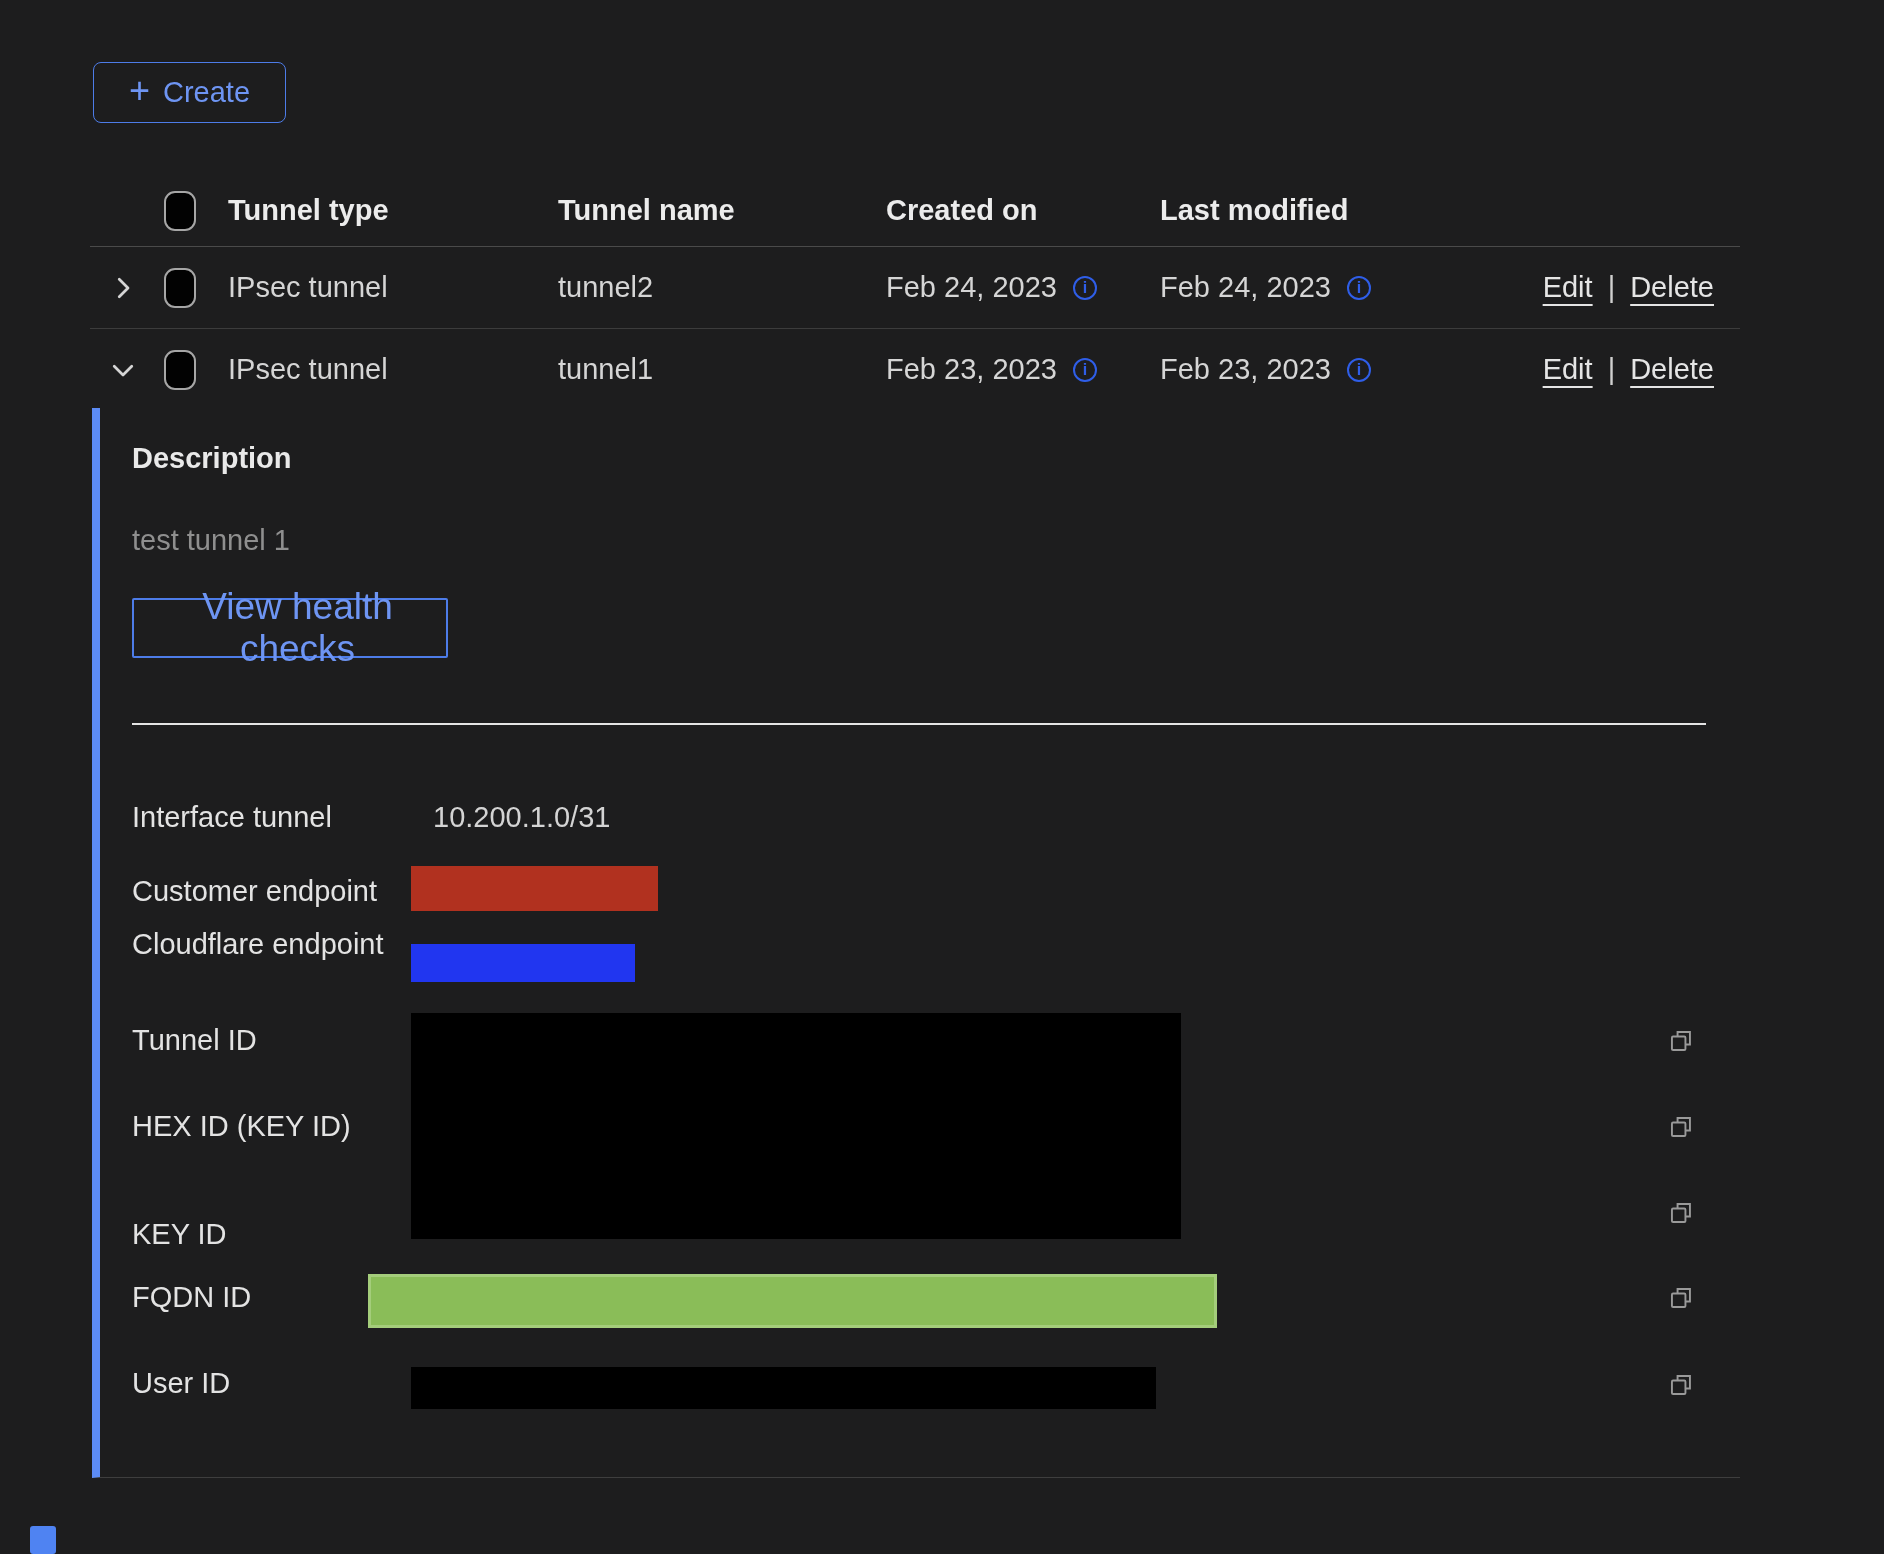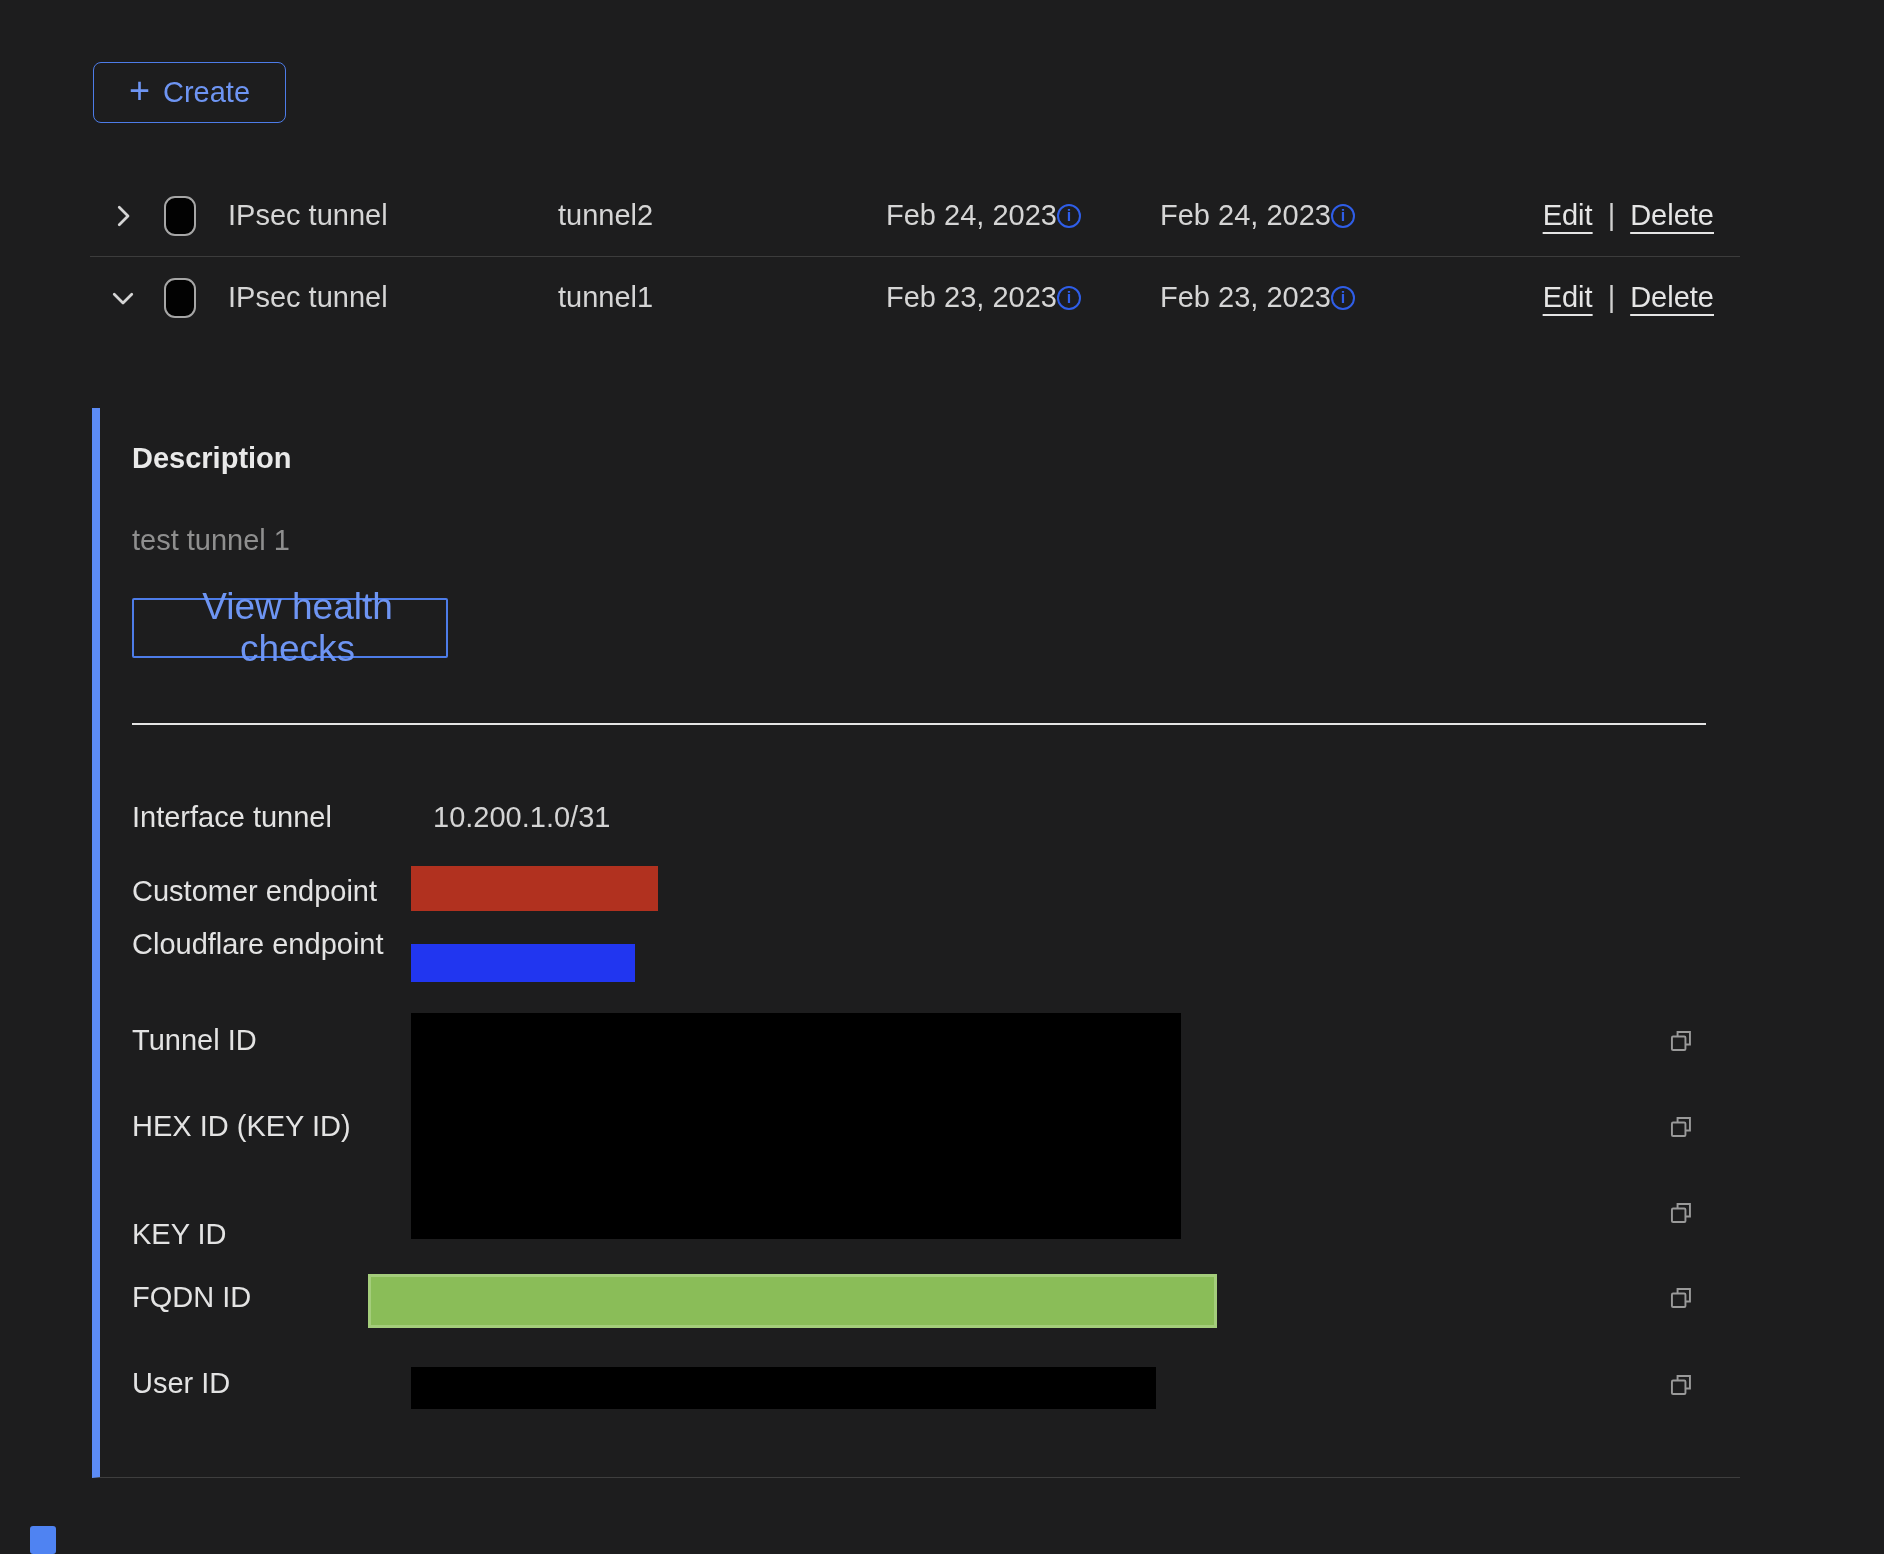--- a/index.html
+++ b/index.html
@@ -77,6 +77,15 @@
 
   <div class="table">
 
+    <div class="trow thead">
+      <div></div>
+      <div class="checkbox"></div>
+      <div>Tunnel type</div>
+      <div>Tunnel name</div>
+      <div>Created on</div>
+      <div>Last modified</div>
+      <div></div>
+    </div>
 
     <div class="trow tdata">
       <div class="chev">

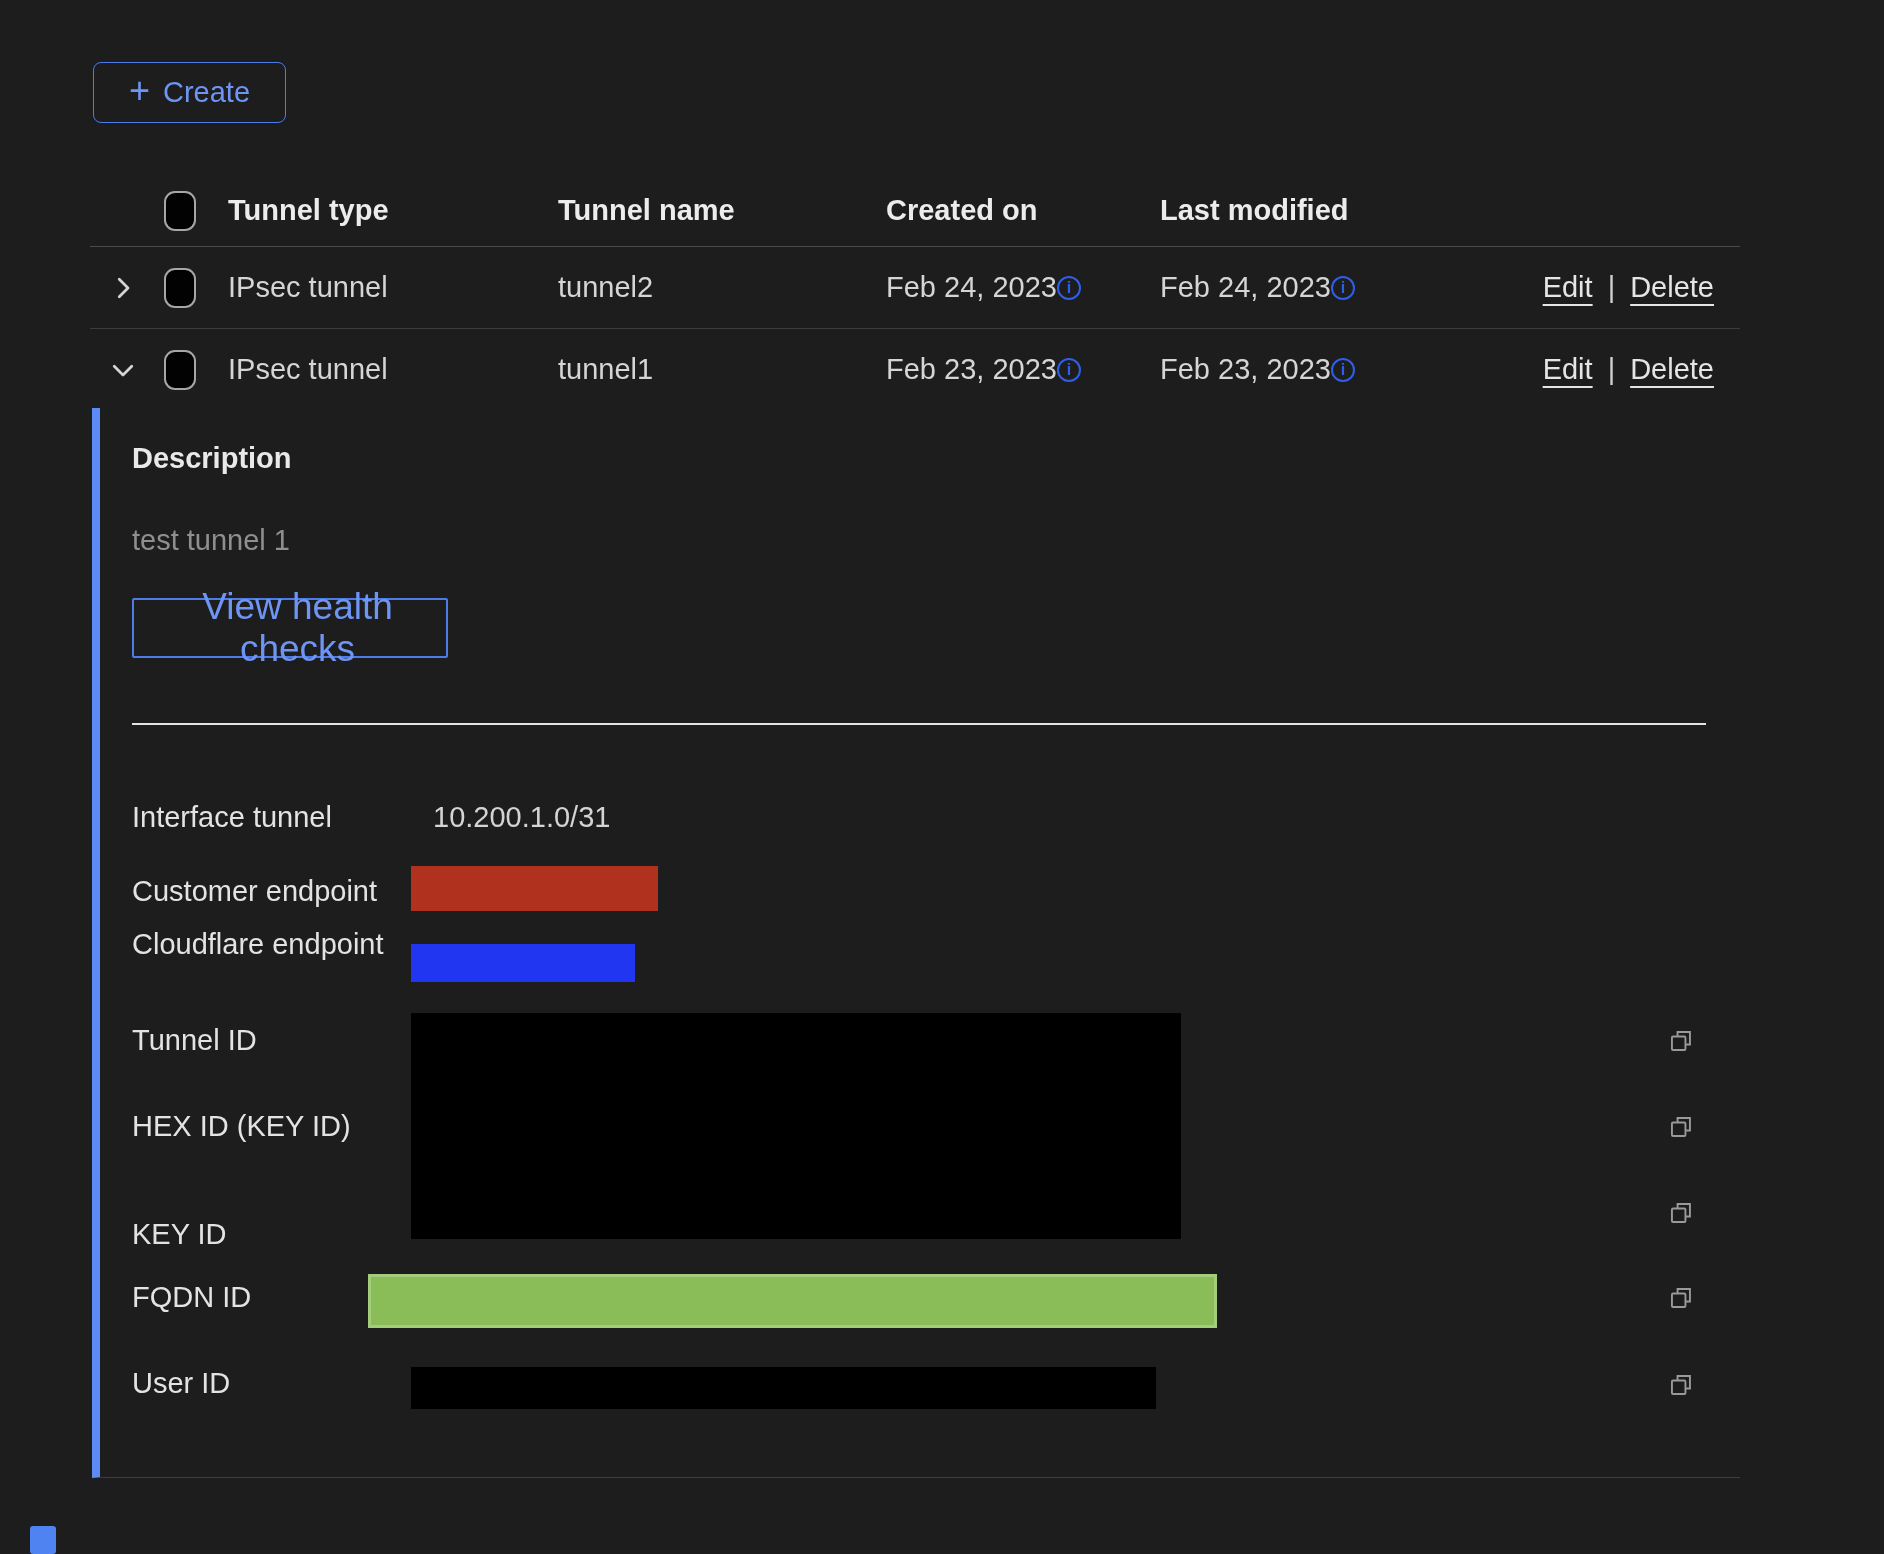--- a/index.html
+++ b/index.html
@@ -23,7 +23,7 @@
   .chev{width:74px;display:flex;align-items:center;padding-left:18px;box-sizing:border-box;cursor:pointer;}
   .checkbox{width:32px;height:40px;border:2.5px solid #a6a6a6;border-radius:11px;
     background:#020202;box-sizing:border-box;cursor:pointer;}
-  .cell-date{display:flex;align-items:center;}
+  .cell-date{display:flex;align-items:center;gap:16px;}
   .info-icon{width:24px;height:24px;border:2px solid #2f5ee8;border-radius:50%;
     color:#2f5ee8;font-size:16px;font-weight:700;display:flex;align-items:center;
     justify-content:center;box-sizing:border-box;cursor:pointer;}

